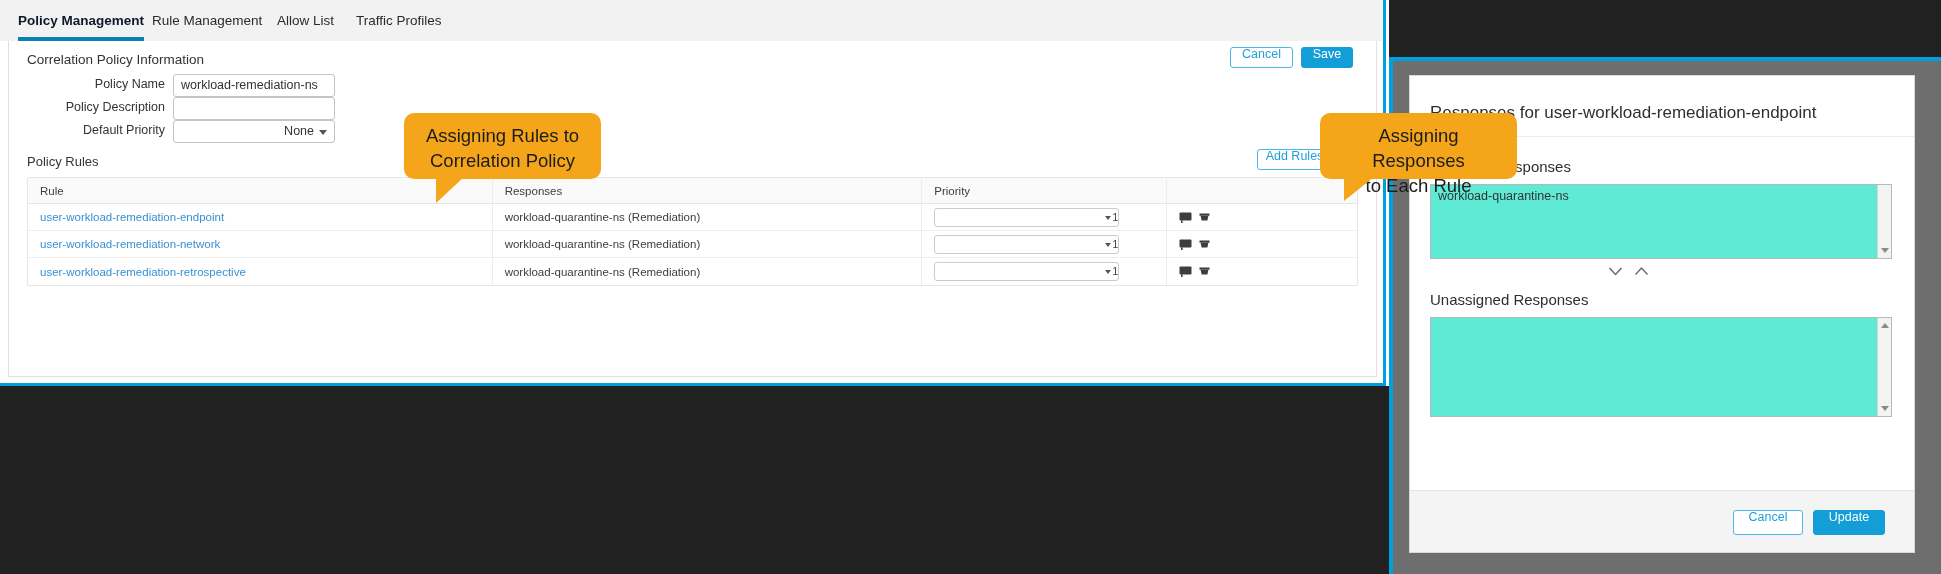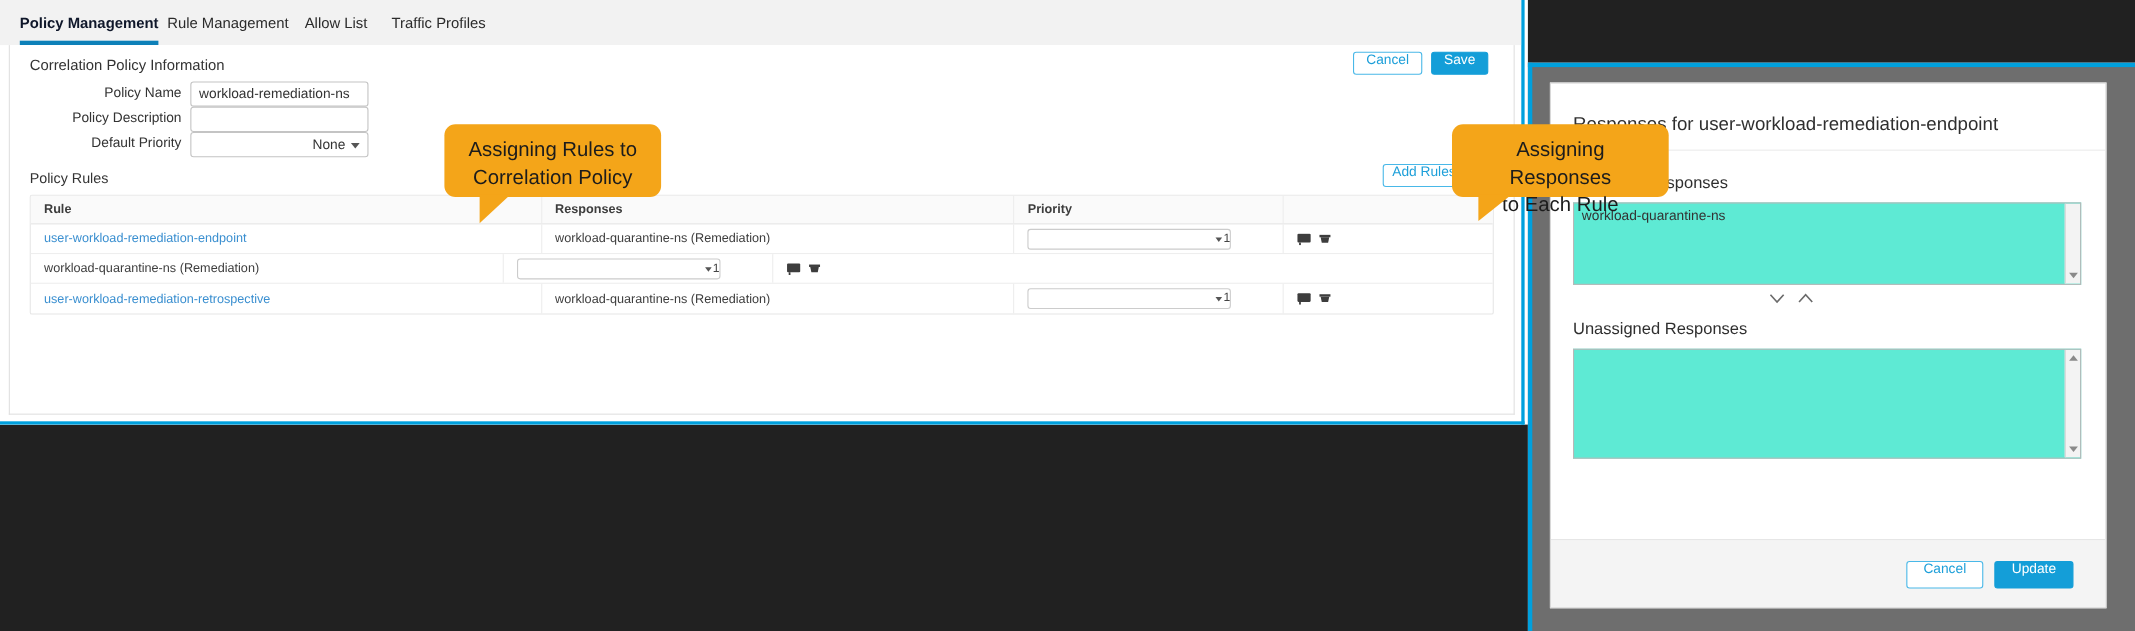--- a/index.html
+++ b/index.html
@@ -179,7 +179,7 @@
     color: #4a4a4a;
     padding: 0 12px;
   }
-  .th { font-size: 11.5px; color: #3d3d3d; font-weight: bold; }
+  .th { font-size: 11.5px; color: #3d3d3d; }
   .col-rule      { width: 465px; border-right: 1px solid #ededed; }
   .col-resp      { width: 430px; border-right: 1px solid #ededed; }
   .col-prio      { width: 245px; border-right: 1px solid #ededed; text-align: right; }

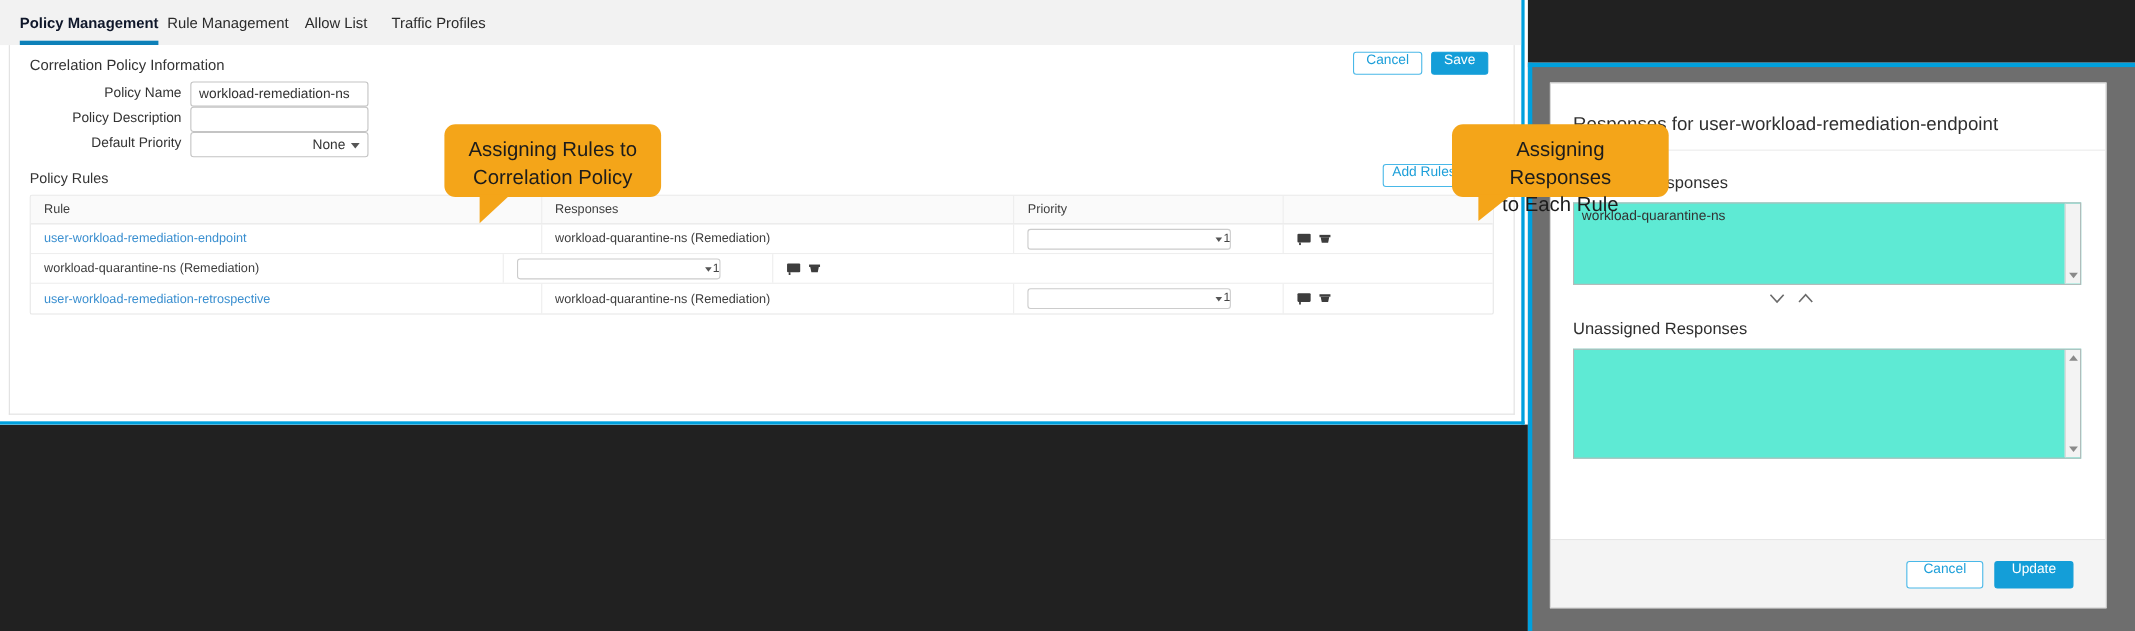--- a/index.html
+++ b/index.html
@@ -447,6 +447,9 @@
         </div>
 
         <div class="tr tbody-row">
+          <div class="td col-rule">
+            <span class="rule-link">user-workload-remediation-network</span>
+          </div>
           <div class="td col-resp">
             <span class="resp-text">workload-quarantine-ns (Remediation)</span>
           </div>

